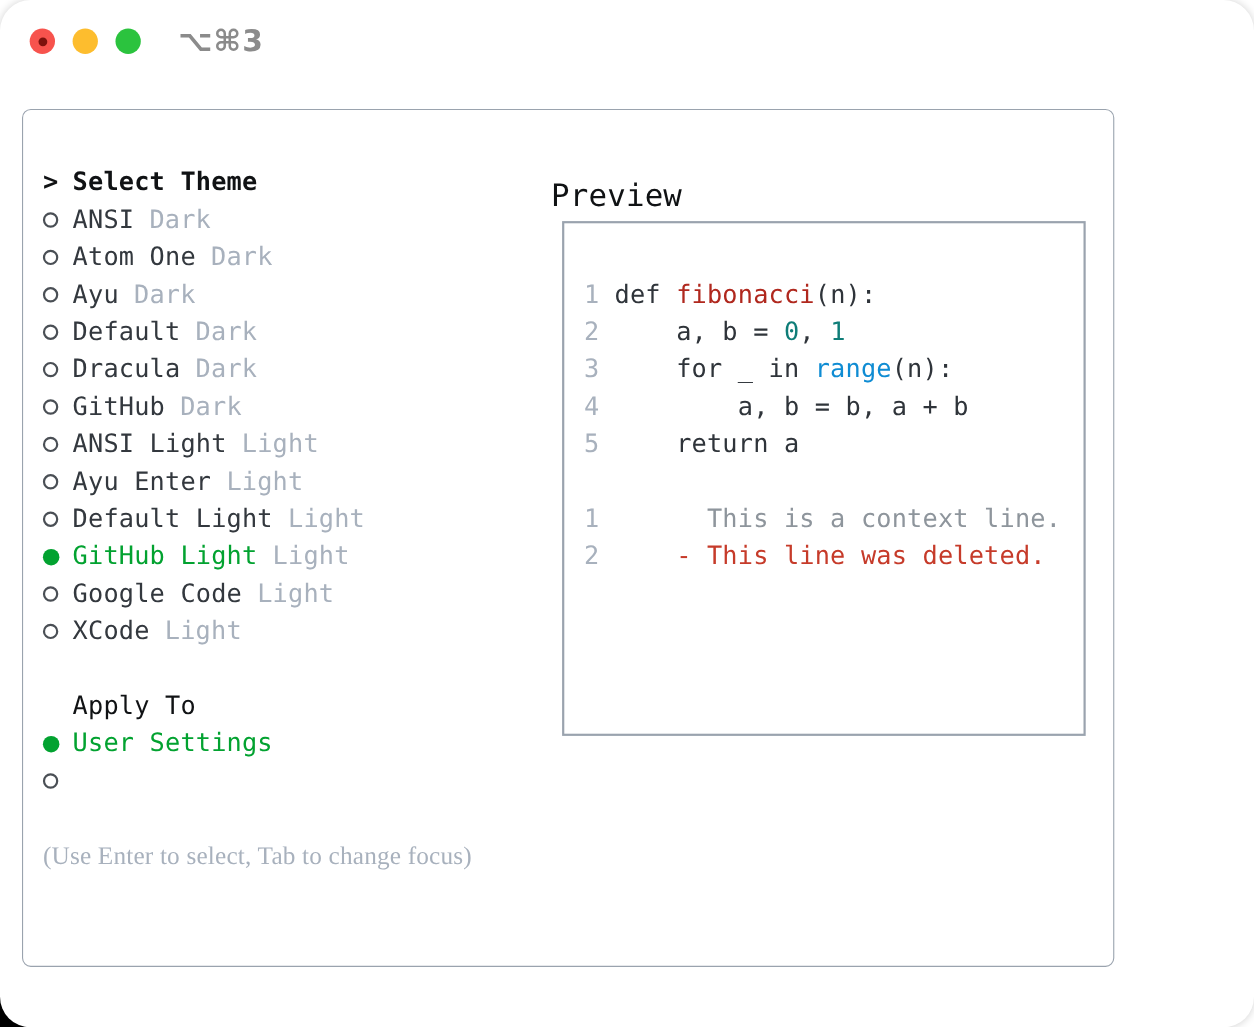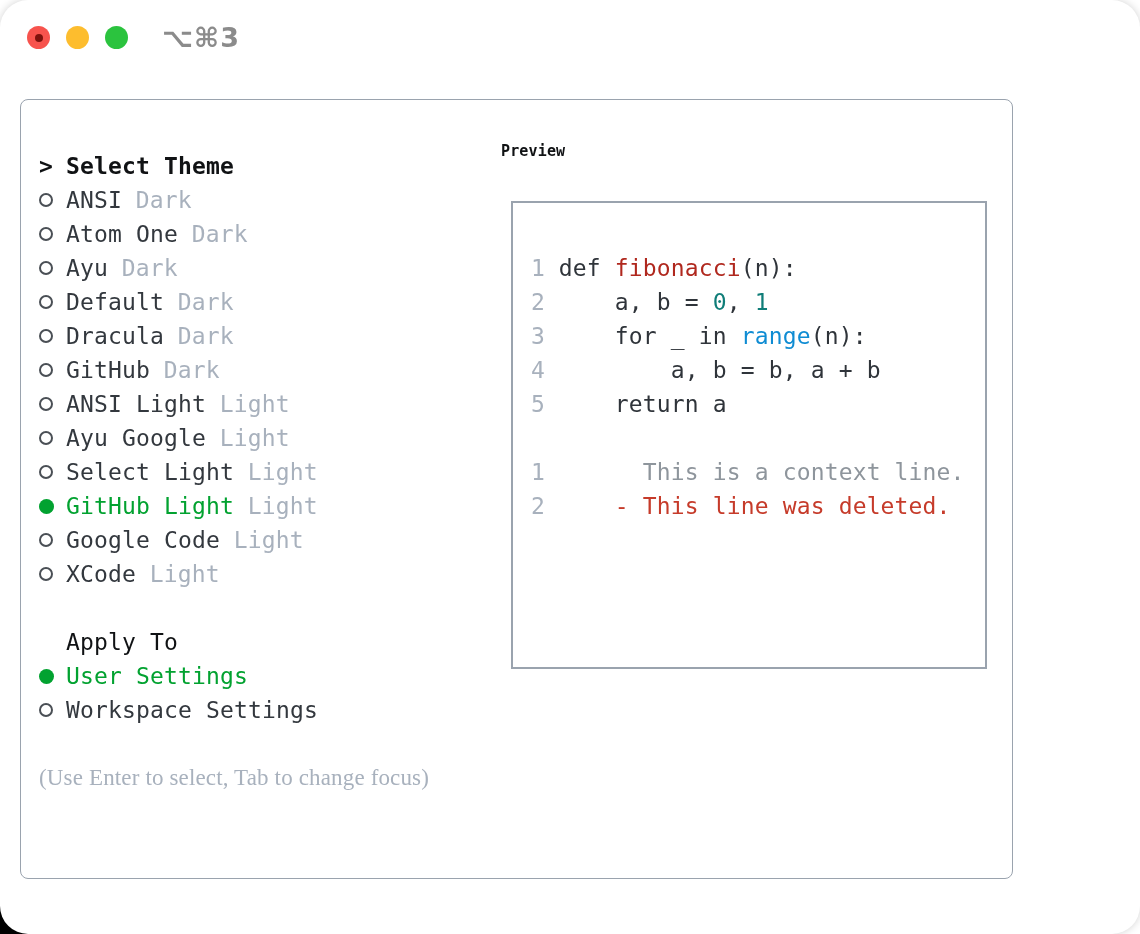--- a/index.html
+++ b/index.html
@@ -39,8 +39,8 @@
   .blank-row{height:34px;}
   .hint{width:430px;color:var(--hint_gray);white-space:normal;font-family:Liberation Serif, serif;}
   
-  .preview-title{position:absolute;left:480px;top:34px;height:34px;line-height:34px;font-size:15px;
-                 font-weight:bold;letter-spacing:0.15px;color:var(--header_black);}
+  .preview-title{position:absolute;left:480px;top:61px;height:34px;line-height:34px;font-size:28px;
+                 font-weight:normal;letter-spacing:0.15px;color:var(--header_black);}
   .preview-box{position:absolute;left:490px;top:101px;width:476px;height:468px;box-sizing:border-box;
                border:2px solid var(--border_gray);background:#fff;overflow:hidden;}
   .code-pre{position:absolute;inset:0;padding:48px 10px 0 18px;font-size:23px;line-height:34px;

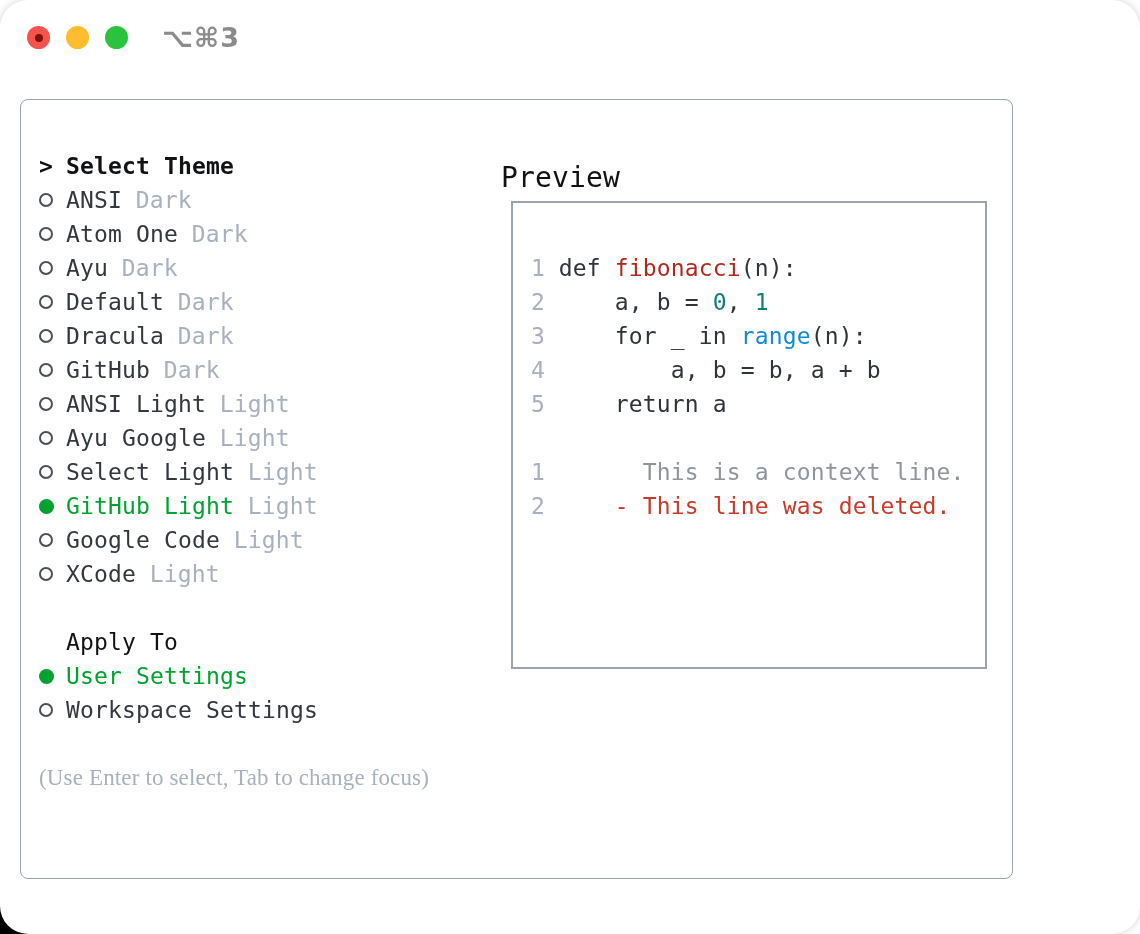--- a/index.html
+++ b/index.html
@@ -83,7 +83,7 @@
           <div class="row"><span class="marker"><span class="ring"></span></span><span class="t-name">Dracula</span><span class="t-variant">Dark</span></div>
           <div class="row"><span class="marker"><span class="ring"></span></span><span class="t-name">GitHub</span><span class="t-variant">Dark</span></div>
           <div class="row"><span class="marker"><span class="ring"></span></span><span class="t-name">ANSI Light</span><span class="t-variant">Light</span></div>
-          <div class="row"><span class="marker"><span class="ring"></span></span><span class="t-name">Ayu Google</span><span class="t-variant">Light</span></div>
+          <div class="row"><span class="marker"><span class="ring"></span></span><span class="t-name">Ayu Enter</span><span class="t-variant">Light</span></div>
           <div class="row"><span class="marker"><span class="ring"></span></span><span class="t-name">Select Light</span><span class="t-variant">Light</span></div>
           <div class="row sel"><span class="marker"><span class="dot"></span></span><span class="t-name">GitHub Light</span><span class="t-variant">Light</span></div>
           <div class="row"><span class="marker"><span class="ring"></span></span><span class="t-name">Google Code</span><span class="t-variant">Light</span></div>

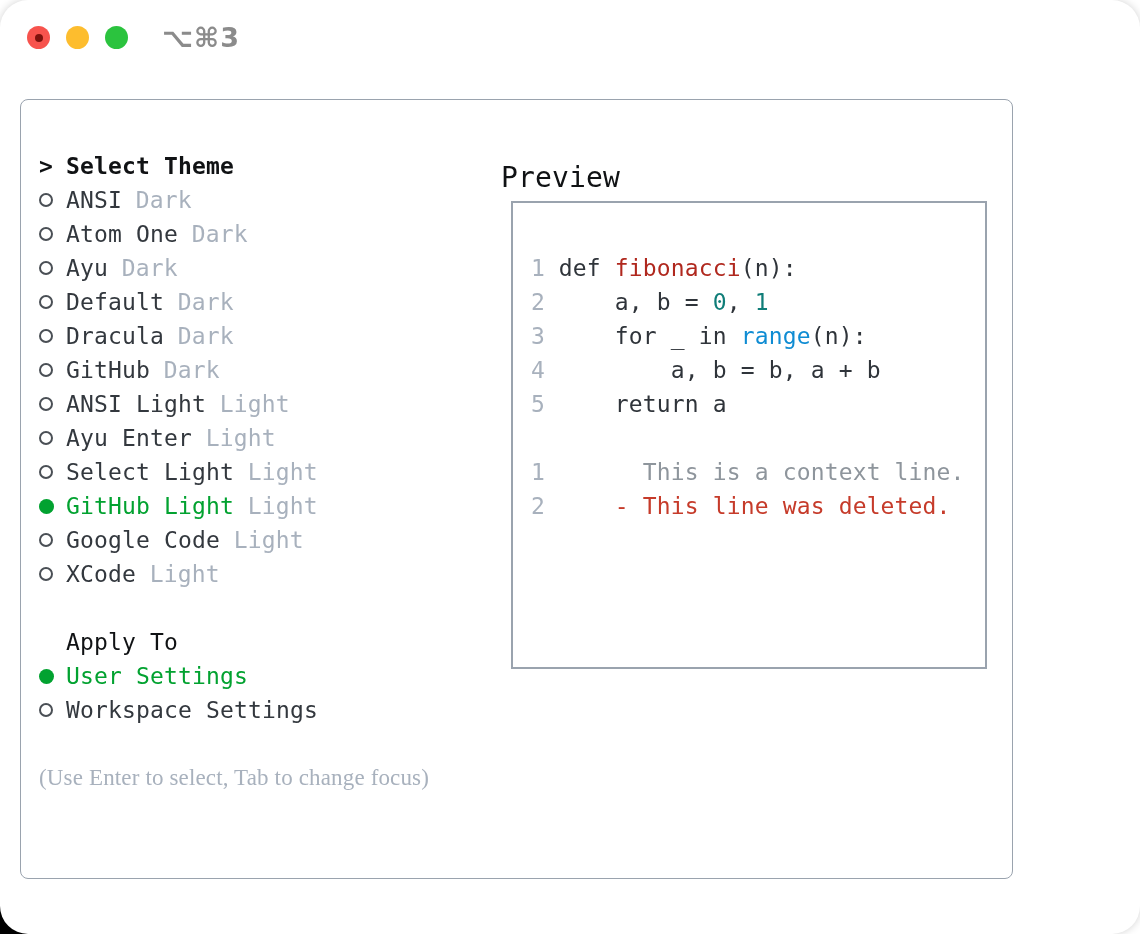--- a/index.html
+++ b/index.html
@@ -84,7 +84,7 @@
           <div class="row"><span class="marker"><span class="ring"></span></span><span class="t-name">GitHub</span><span class="t-variant">Dark</span></div>
           <div class="row"><span class="marker"><span class="ring"></span></span><span class="t-name">ANSI Light</span><span class="t-variant">Light</span></div>
           <div class="row"><span class="marker"><span class="ring"></span></span><span class="t-name">Ayu Enter</span><span class="t-variant">Light</span></div>
-          <div class="row"><span class="marker"><span class="ring"></span></span><span class="t-name">Select Light</span><span class="t-variant">Light</span></div>
+          <div class="row"><span class="marker"><span class="ring"></span></span><span class="t-name">Default Light</span><span class="t-variant">Light</span></div>
           <div class="row sel"><span class="marker"><span class="dot"></span></span><span class="t-name">GitHub Light</span><span class="t-variant">Light</span></div>
           <div class="row"><span class="marker"><span class="ring"></span></span><span class="t-name">Google Code</span><span class="t-variant">Light</span></div>
           <div class="row"><span class="marker"><span class="ring"></span></span><span class="t-name">XCode</span><span class="t-variant">Light</span></div>

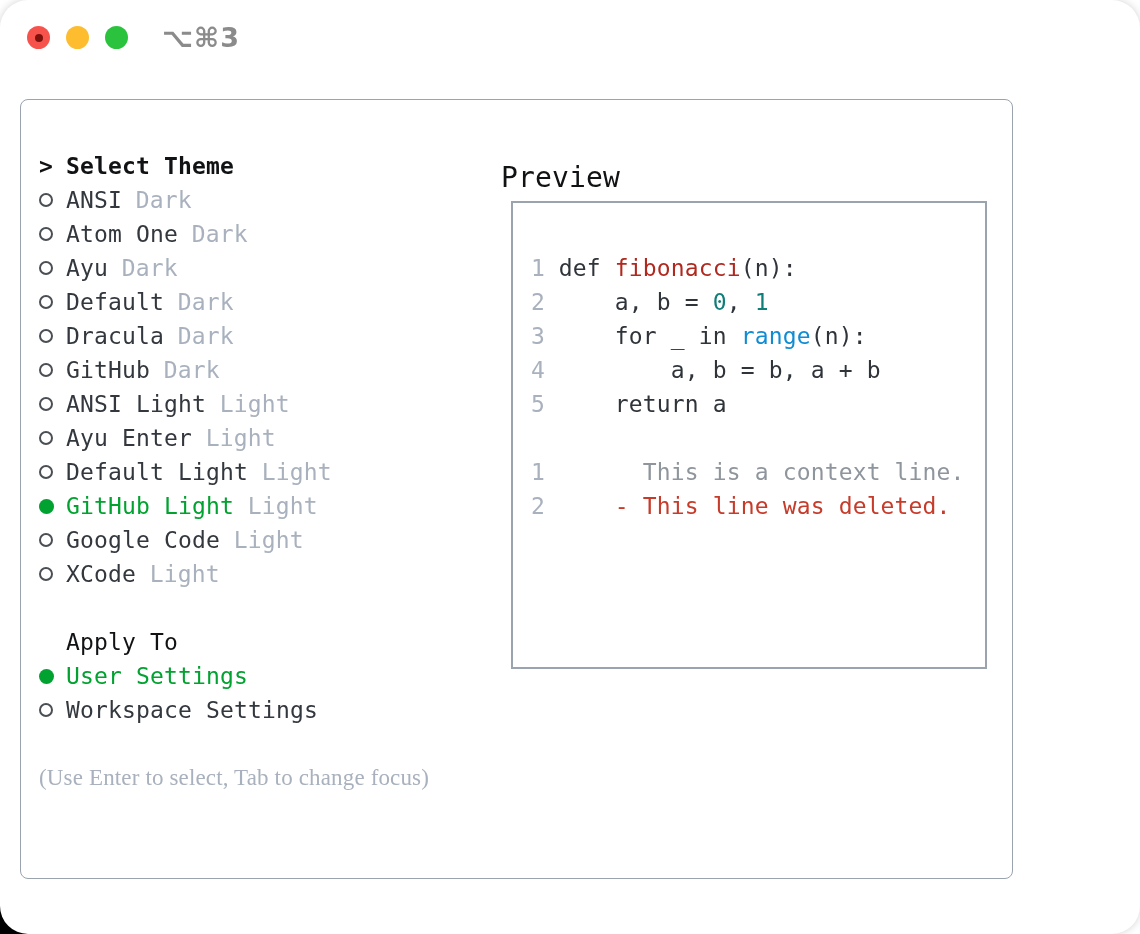--- a/index.html
+++ b/index.html
@@ -95,7 +95,7 @@
       </div>
       <div id="apply-list">
           <div class="row sel"><span class="marker"><span class="dot"></span></span><span class="opt-label">User Settings</span></div>
-          <div class="row"><span class="marker"><span class="ring"></span></span><span class="opt-label">Workspace Settings</span></div>
+          <div class="row"><span class="marker"><span class="ring"></span></span></div>
         </div>
       <div class="blank-row"></div>
       <div class="row hint" style="height:68px;align-items:flex-start;">(Use Enter to select, Tab to change focus)</div>

